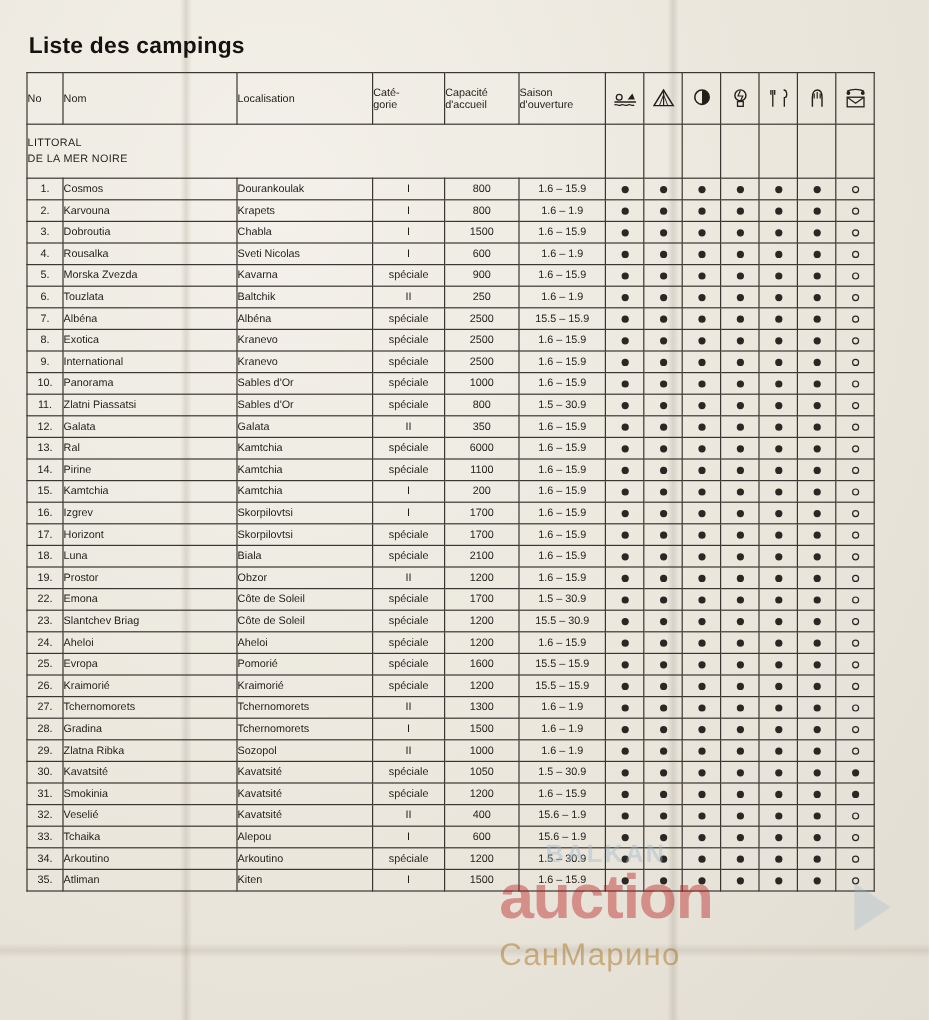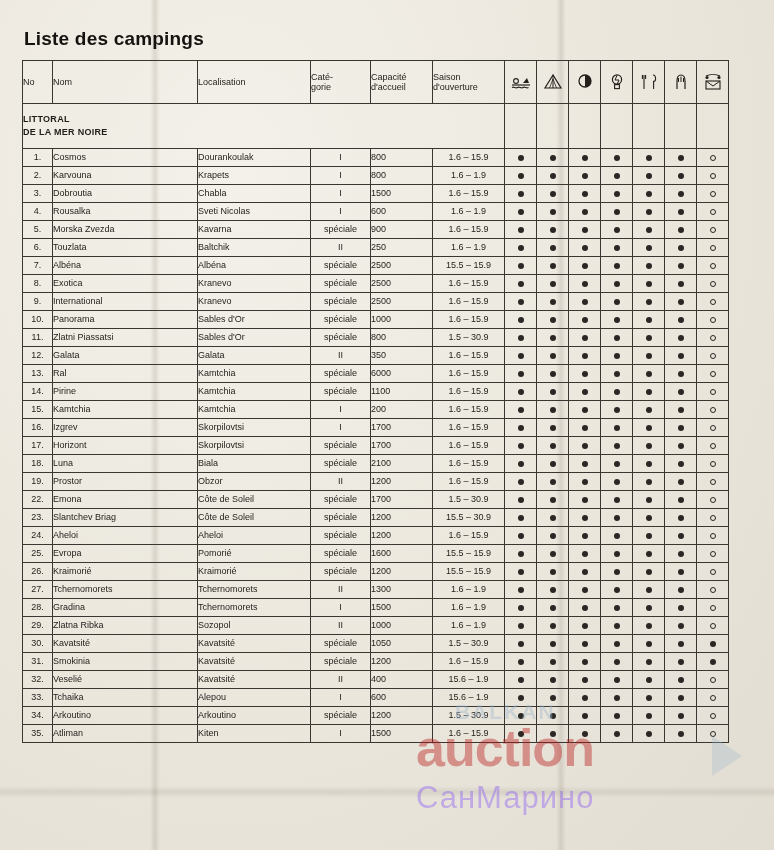--- a/index.html
+++ b/index.html
@@ -101,7 +101,7 @@
     height: 44px;
     padding: 4px 0 4px 18px;
     font-size: 11.5px;
-    font-weight: bold;
+    font-weight: normal;
     letter-spacing: 0.3px;
     line-height: 1.45;
   }

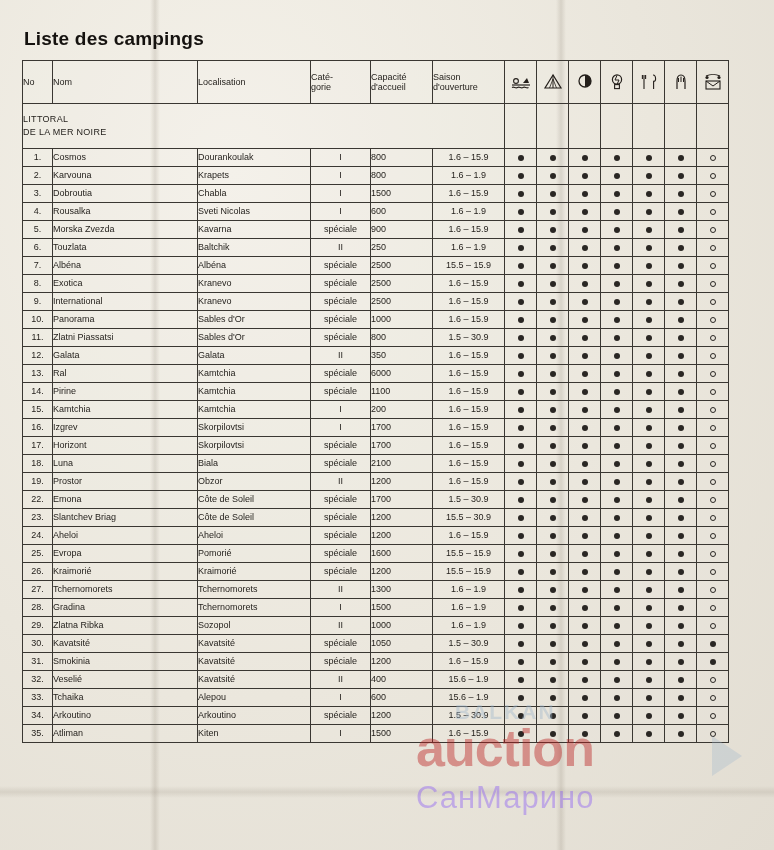--- a/index.html
+++ b/index.html
@@ -93,7 +93,7 @@
   td.nom { padding-left: 6px; font-size: 9.5px; }
   td.loc { padding-left: 5px; font-size: 9.5px; }
   td.cat { text-align: center; font-size: 9.5px; }
-  td.cap { text-align: left; padding-right: 7px; font-size: 9.5px; }
+  td.cap { text-align: center; padding-right: 7px; font-size: 9.5px; }
   td.sai { text-align: center; font-size: 9.5px; }
   td.ico { text-align: center; }
 

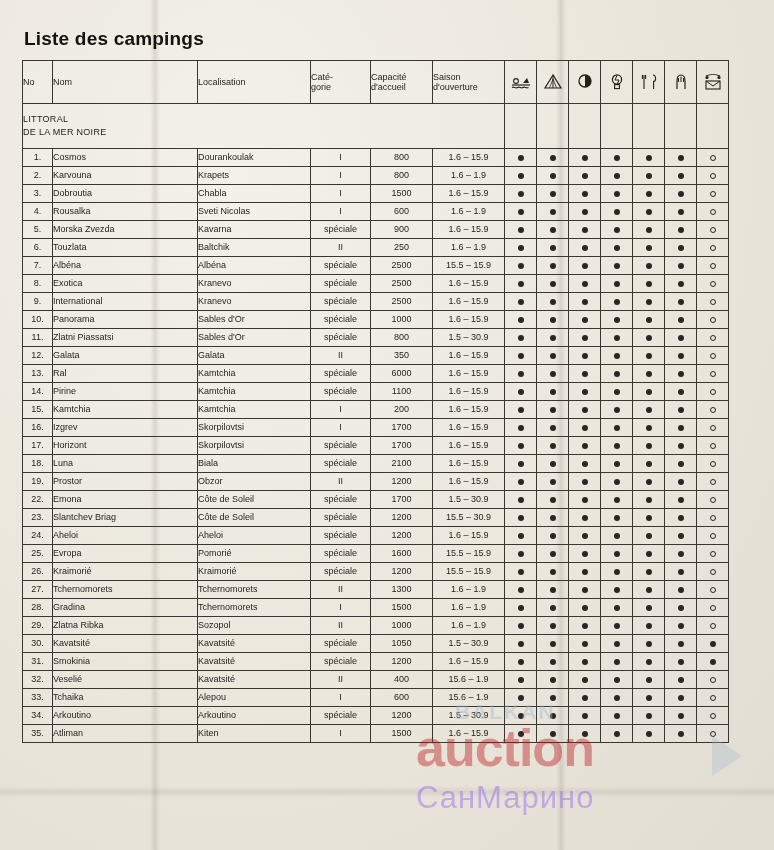--- a/index.html
+++ b/index.html
@@ -152,8 +152,8 @@
     white-space: nowrap;
   }
   .wm .wm-bot {
-    font-size: 31px;
-    color: #8b5cf6;
+    font-size: 26px;
+    color: #a16207;
     text-align: left;
     margin-top: 2px;
     letter-spacing: 1px;

